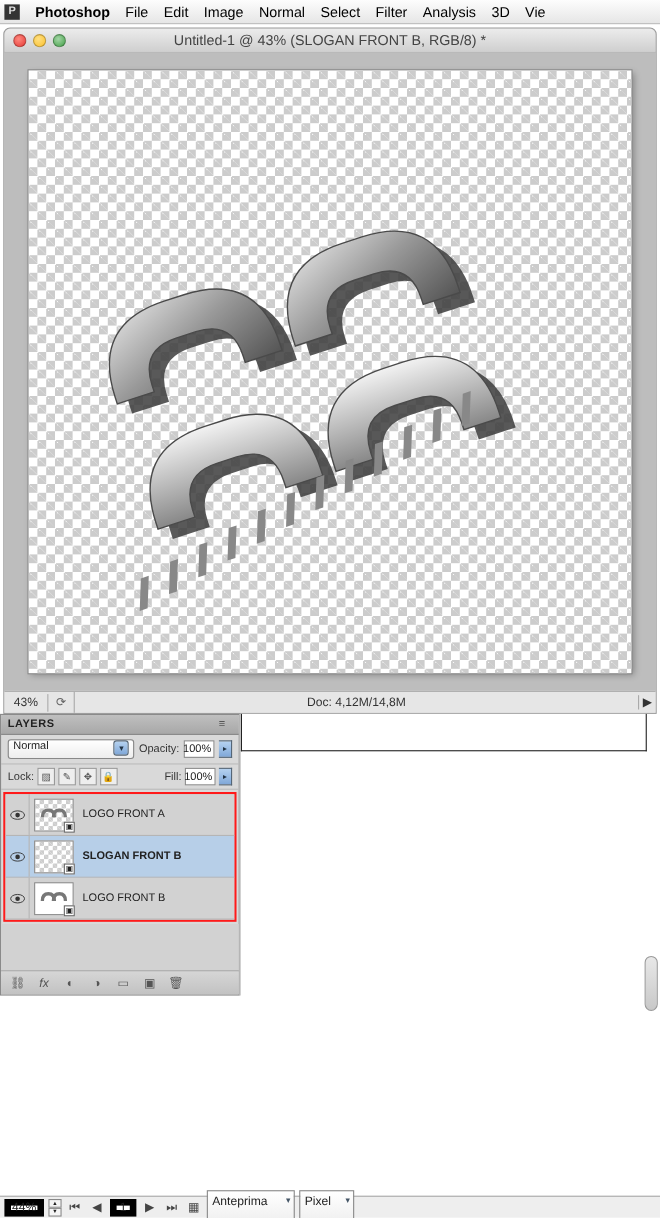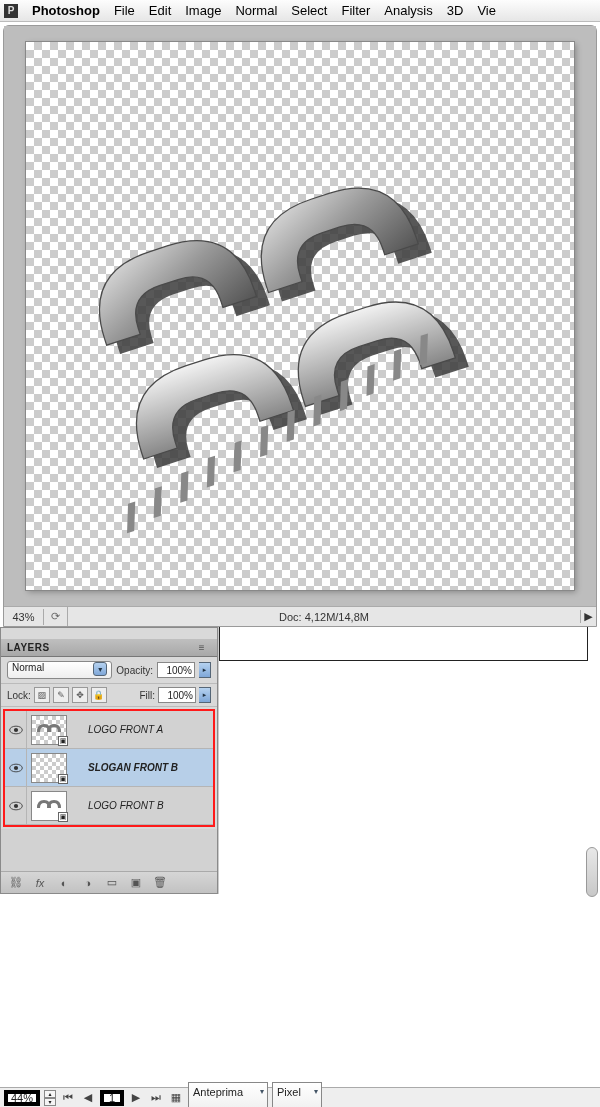--- a/index.html
+++ b/index.html
@@ -304,6 +304,14 @@
 </div>
 
 <div class="window">
+  <div class="titlebar">
+    <div class="traffic">
+      <div class="tl r"></div>
+      <div class="tl y"></div>
+      <div class="tl g"></div>
+    </div>
+    <div class="win-title">Untitled-1 @ 43% (SLOGAN FRONT B, RGB/8) *</div>
+  </div>
 
   <div class="canvas-area">
     <div class="canvas">

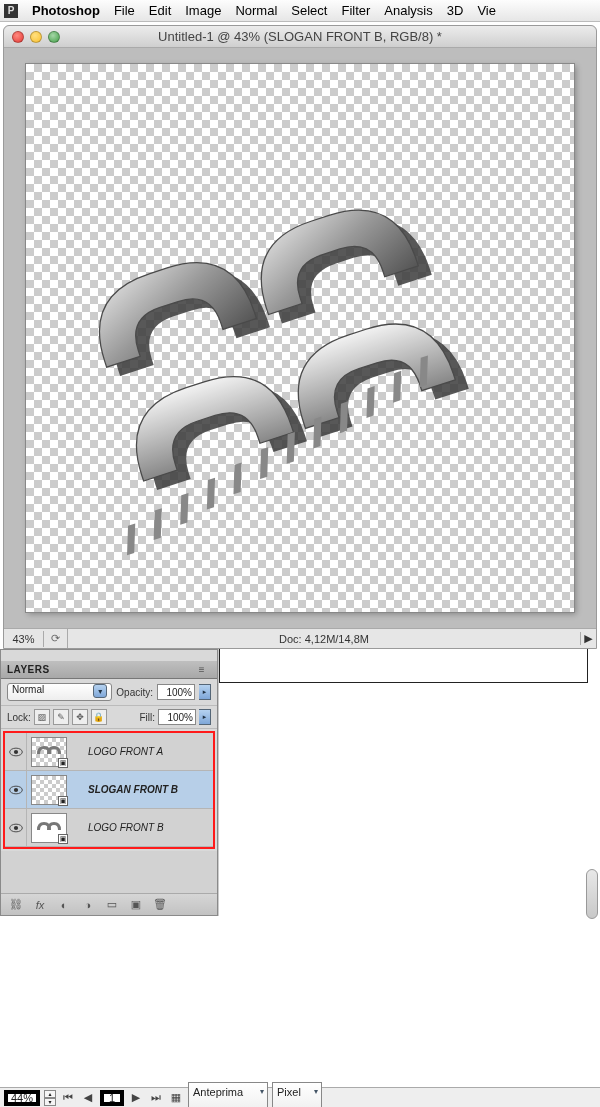--- a/index.html
+++ b/index.html
@@ -124,7 +124,6 @@
   display: flex;
   align-items: center;
   justify-content: space-between;
-  margin-top: 11px;
 }
 .panel-menu { width: 18px; text-align: center; color: #555; }
 

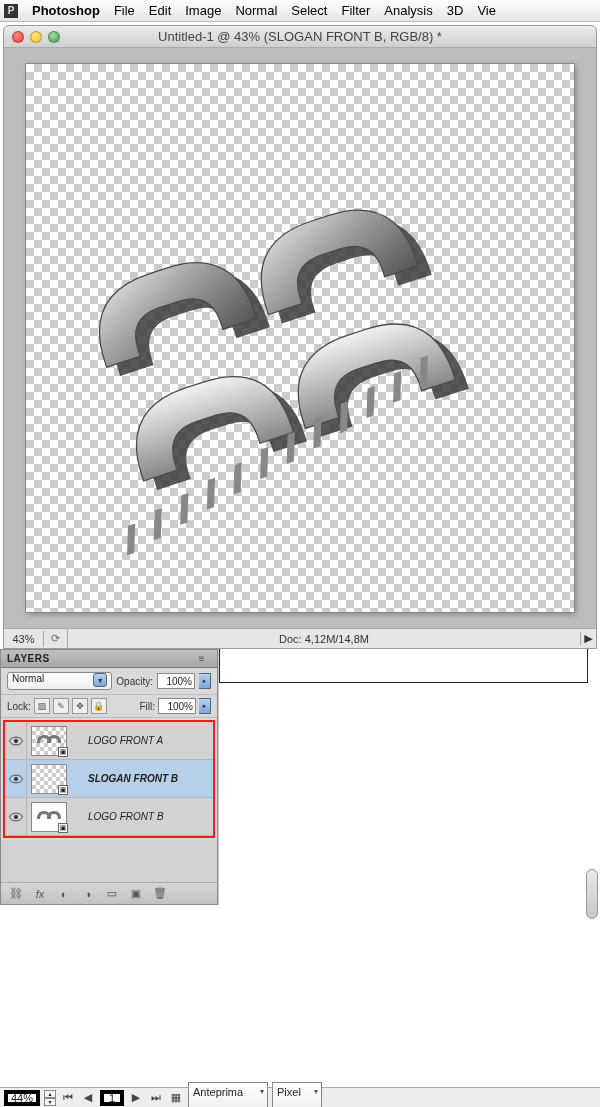--- a/index.html
+++ b/index.html
@@ -151,7 +151,7 @@
   font-size: 8px; color: #234;
 }
 .pct-field {
-  width: 38px; height: 16px;
+  width: 28px; height: 16px;
   background: #fff; border: 1px solid #888;
   text-align: right; padding: 0 2px;
   font-size: 10px;

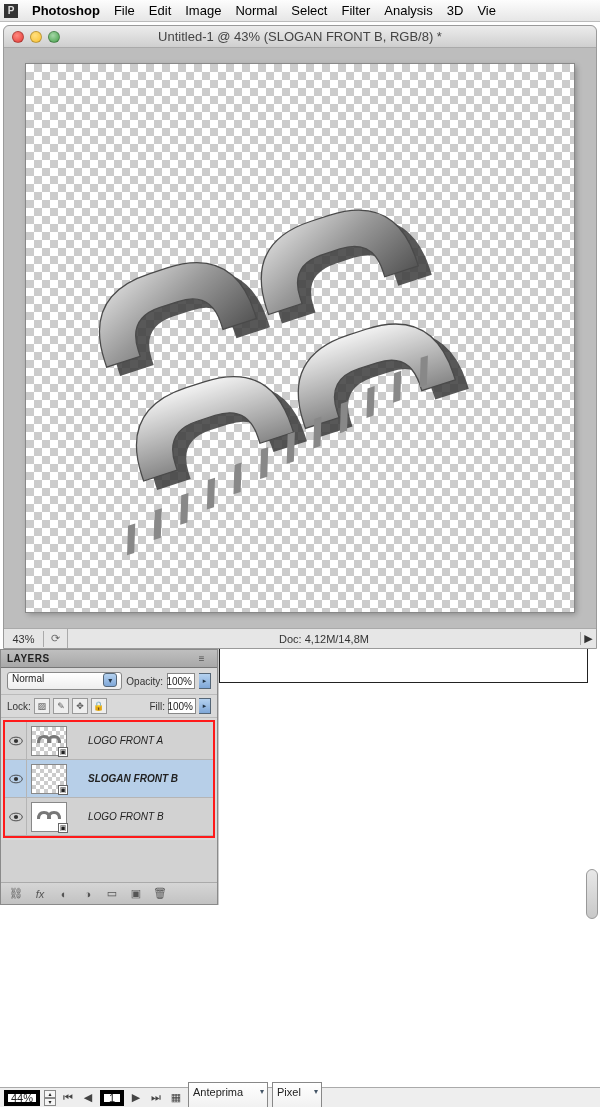--- a/index.html
+++ b/index.html
@@ -219,7 +219,7 @@
   background: #fff; border: 1px solid #666;
   font-size: 7px; display:flex;align-items:center;justify-content:center;
 }
-.layer-name { font-size: 10px; color: #222; margin-left: 17px; font-style: italic; }
+.layer-name { font-size: 10px; color: #222; margin-left: 4px; }
 
 .panel-spacer { height: 42px; background: #d2d2d2; }
 .panel-footer {

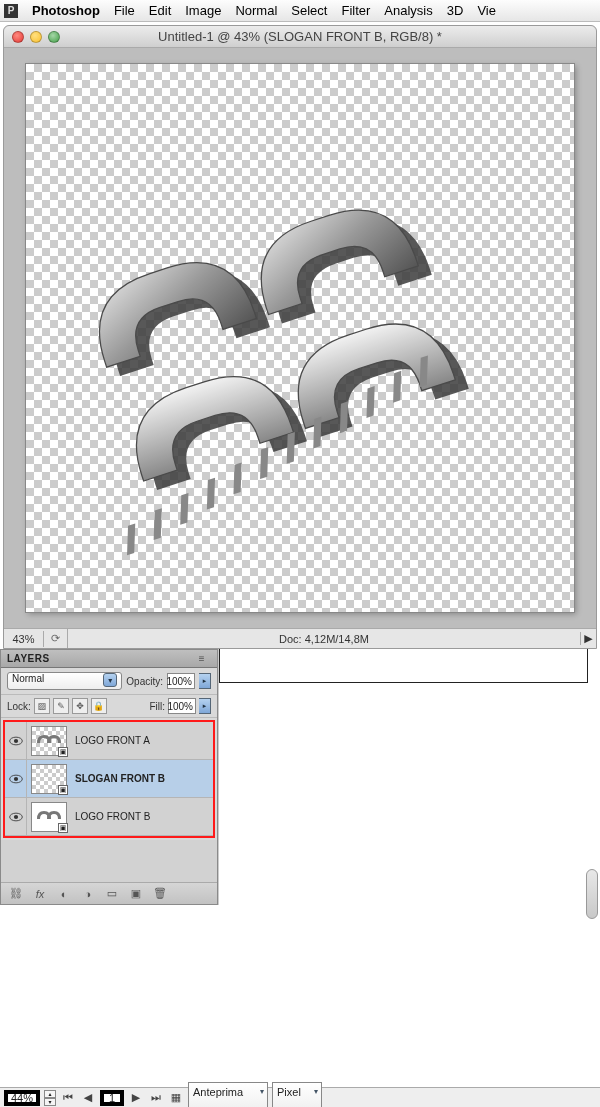--- a/index.html
+++ b/index.html
@@ -270,7 +270,7 @@
   padding: 0 4px; gap: 4px;
 }
 .bb-field {
-  height: 16px; border: 4px solid #000000; background: #fff;
+  height: 16px; border: 6px solid #000000; background: #fff;
   display:flex;align-items:center;justify-content:center;
   padding: 0 4px;
 }

